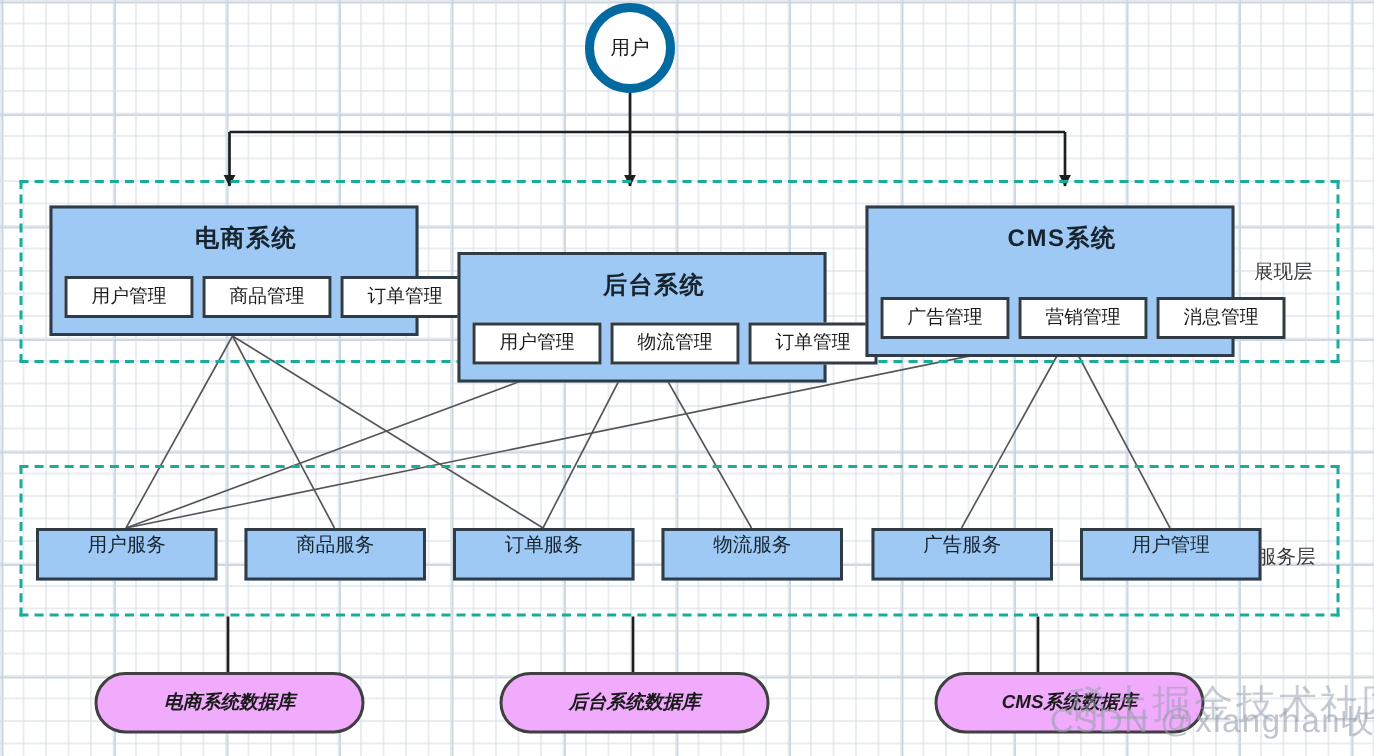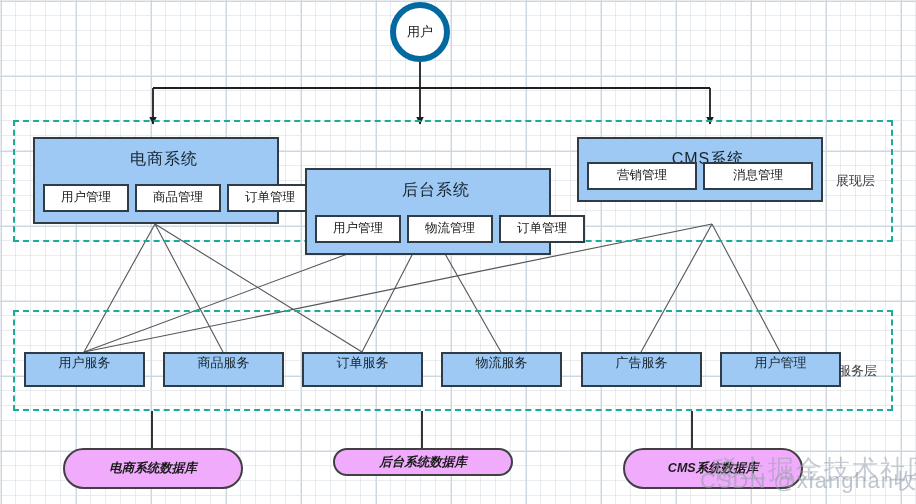--- a/index.html
+++ b/index.html
@@ -45,7 +45,7 @@
   }
   .system-title{
     position:absolute;left:16px;right:0;top:10px;text-align:center;
-    font-size:16px;font-weight:normal;color:#17242e;letter-spacing:1px;
+    font-size:16px;font-weight:bold;color:#17242e;letter-spacing:1px;
   }
   .modules{
     position:absolute;left:8px;right:8px;bottom:10px;

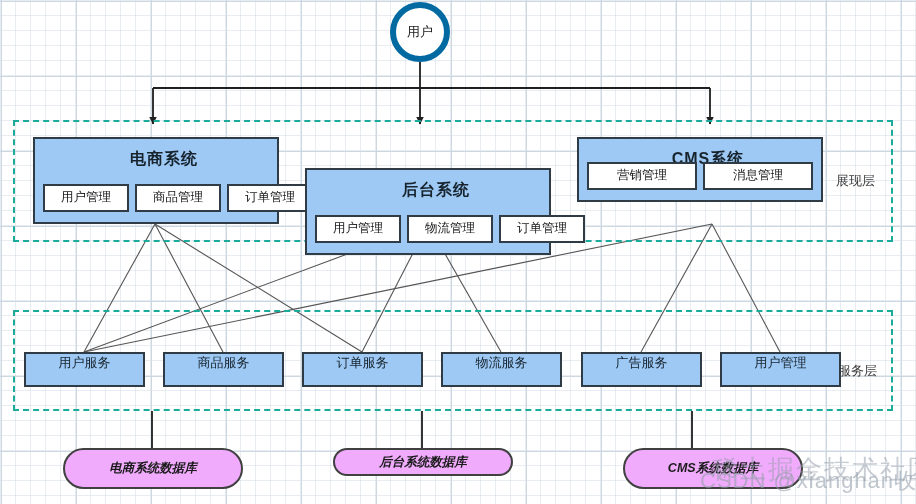--- a/index.html
+++ b/index.html
@@ -151,7 +151,7 @@
   </div>
 </div>
 
-<div class="node system" style="left:577px;top:137px;width:246px;height:65px;">
+<div class="node system" style="left:577px;top:137px;width:246px;height:101px;">
   <div class="system-title">CMS系统</div>
   <div class="modules">
     <div class="module">营销管理</div>

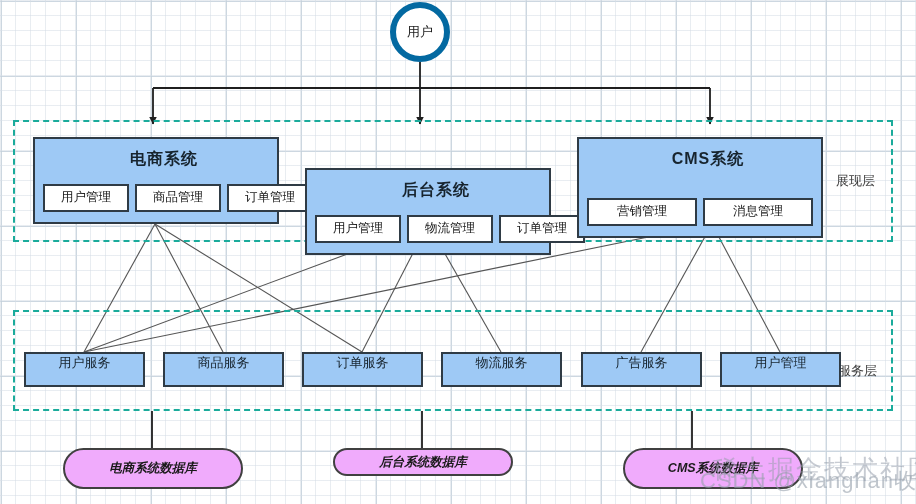--- a/index.html
+++ b/index.html
@@ -154,6 +154,7 @@
 <div class="node system" style="left:577px;top:137px;width:246px;height:101px;">
   <div class="system-title">CMS系统</div>
   <div class="modules">
+    <div class="module">广告管理</div>
     <div class="module">营销管理</div>
     <div class="module">消息管理</div>
   </div>

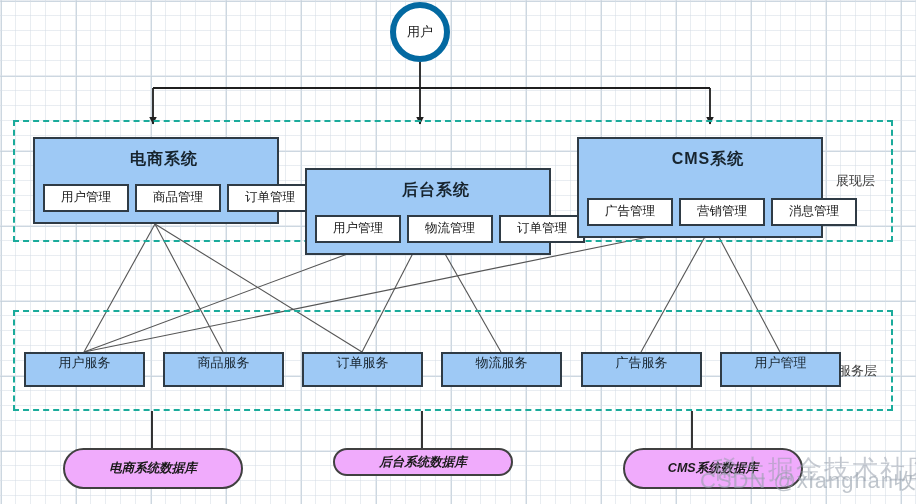--- a/index.html
+++ b/index.html
@@ -185,7 +185,7 @@
 <div class="node database" style="left:63px;top:448px;width:180px;height:41px;">
   <span>电商系统数据库</span>
 </div>
-<div class="node database" style="left:333px;top:448px;width:180px;height:28px;">
+<div class="node database" style="left:333px;top:448px;width:180px;height:41px;">
   <span>后台系统数据库</span>
 </div>
 <div class="node database" style="left:623px;top:448px;width:180px;height:41px;">

